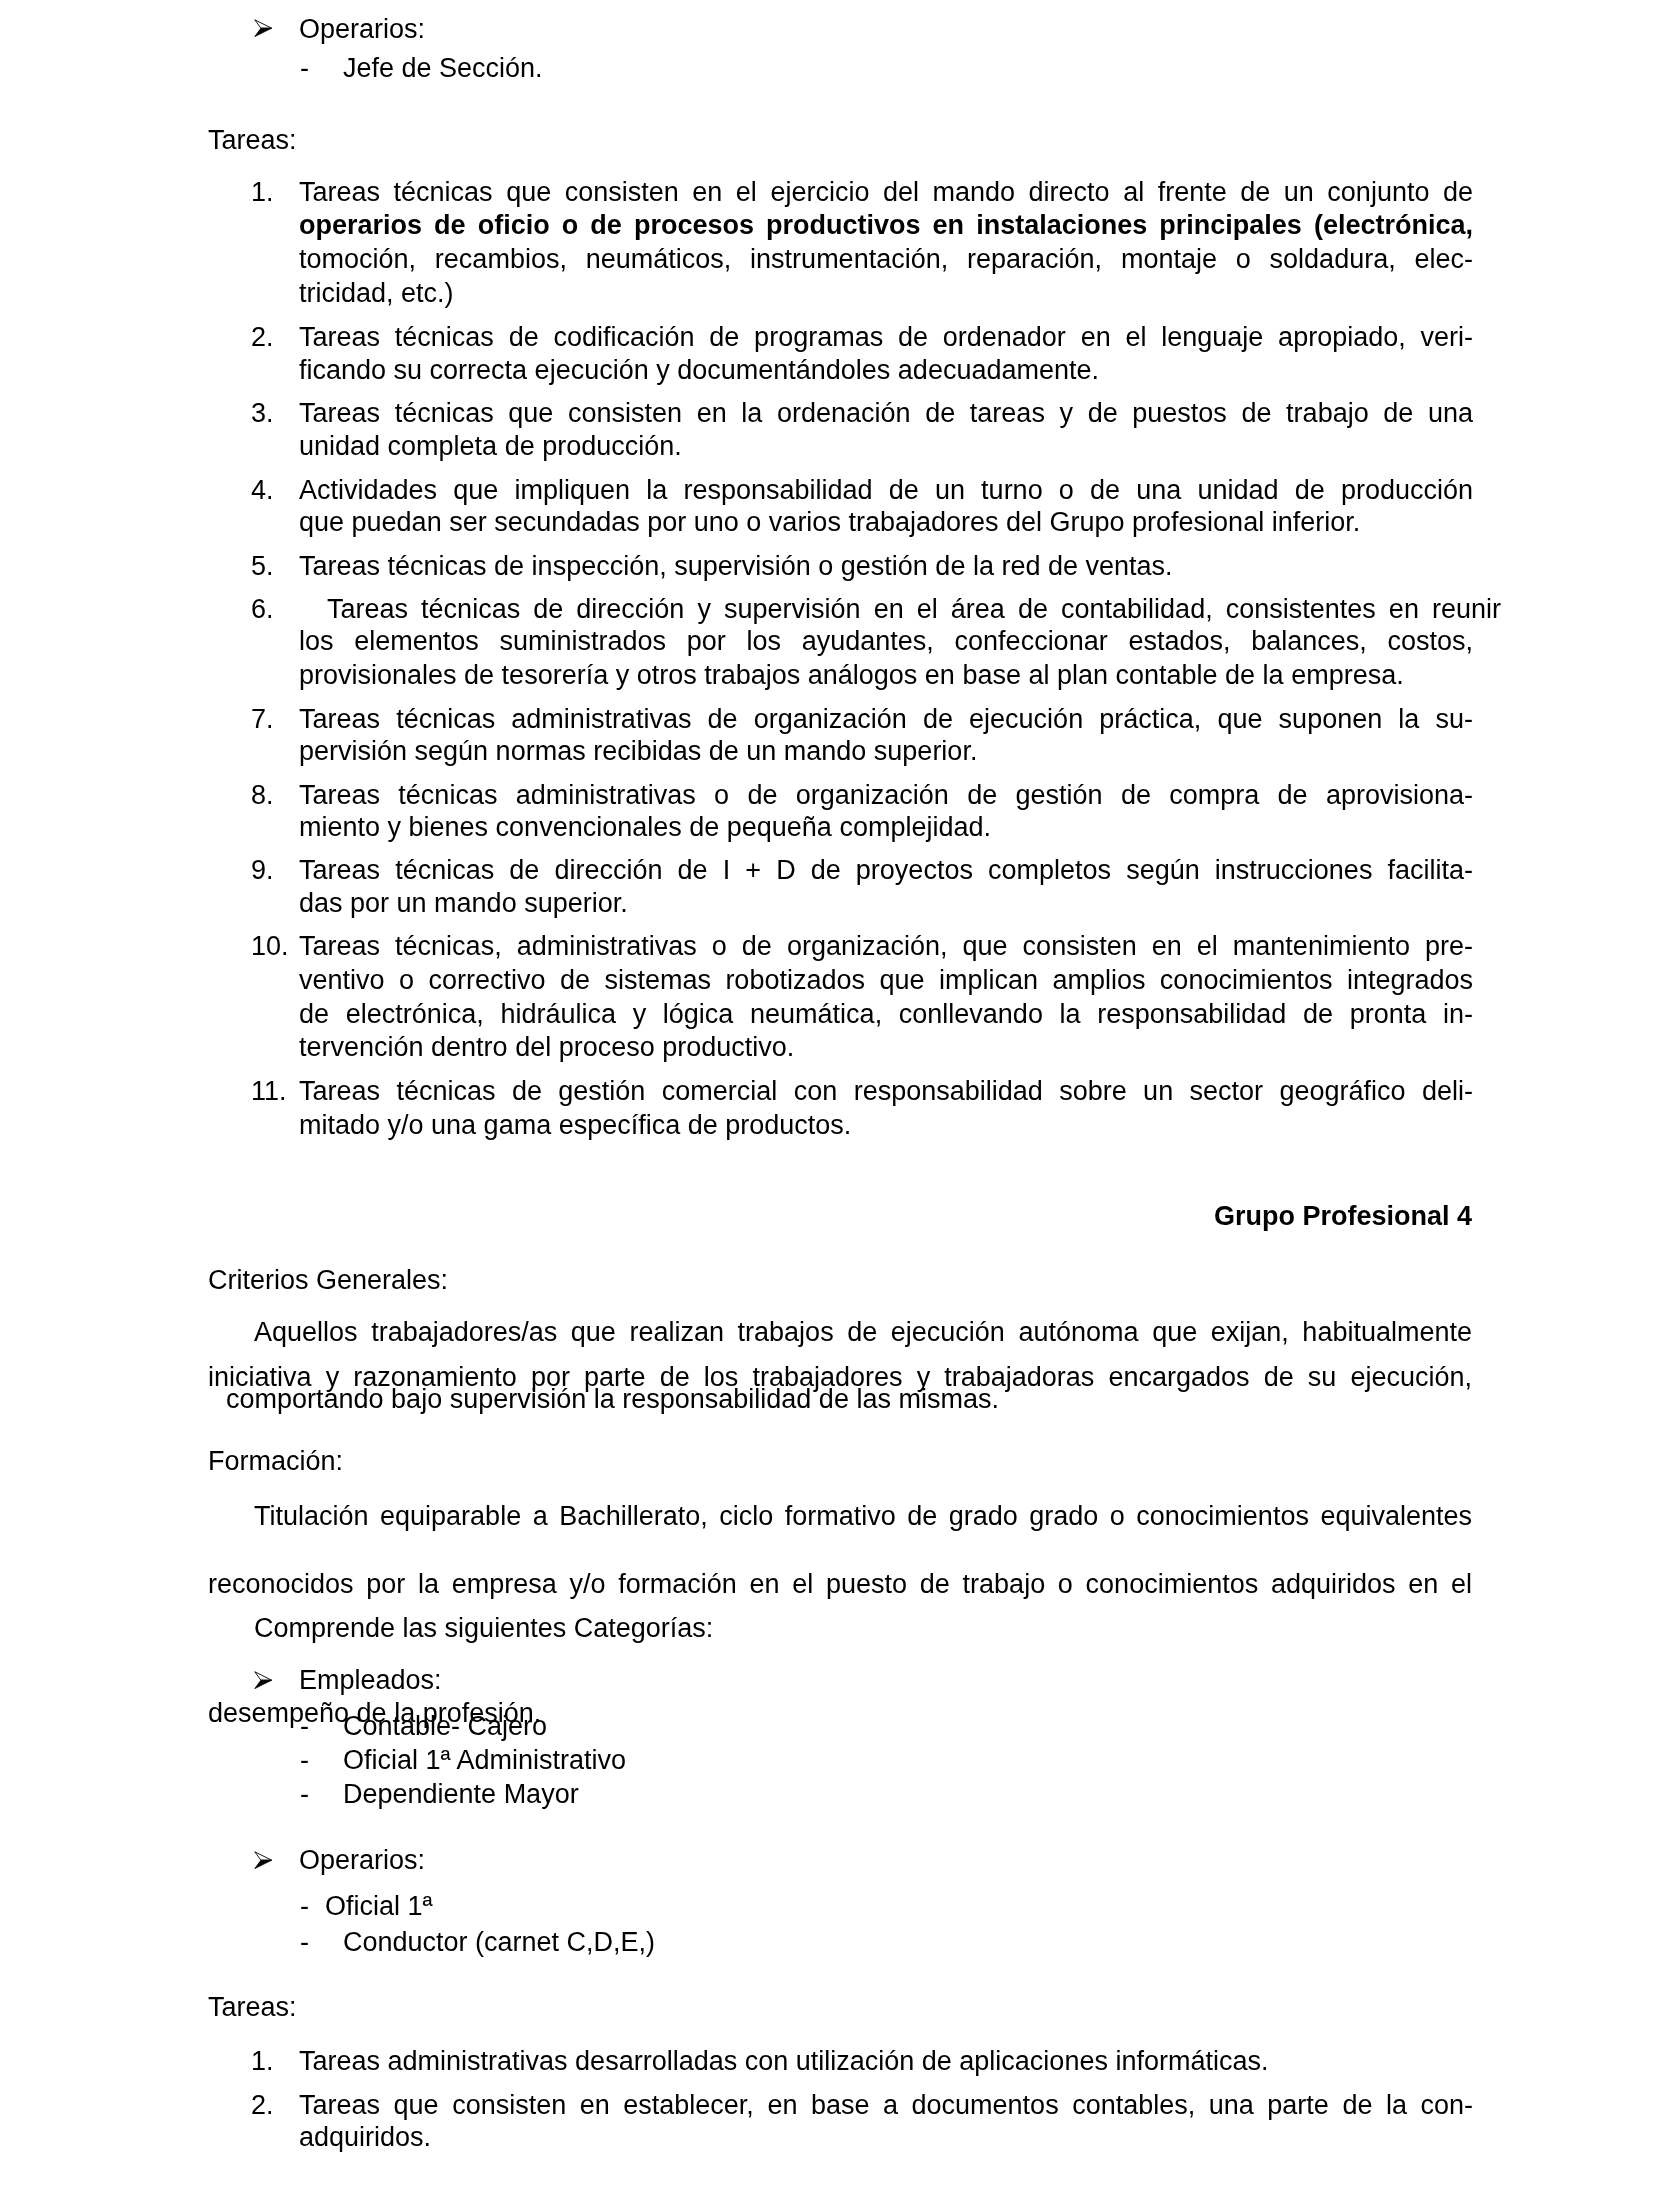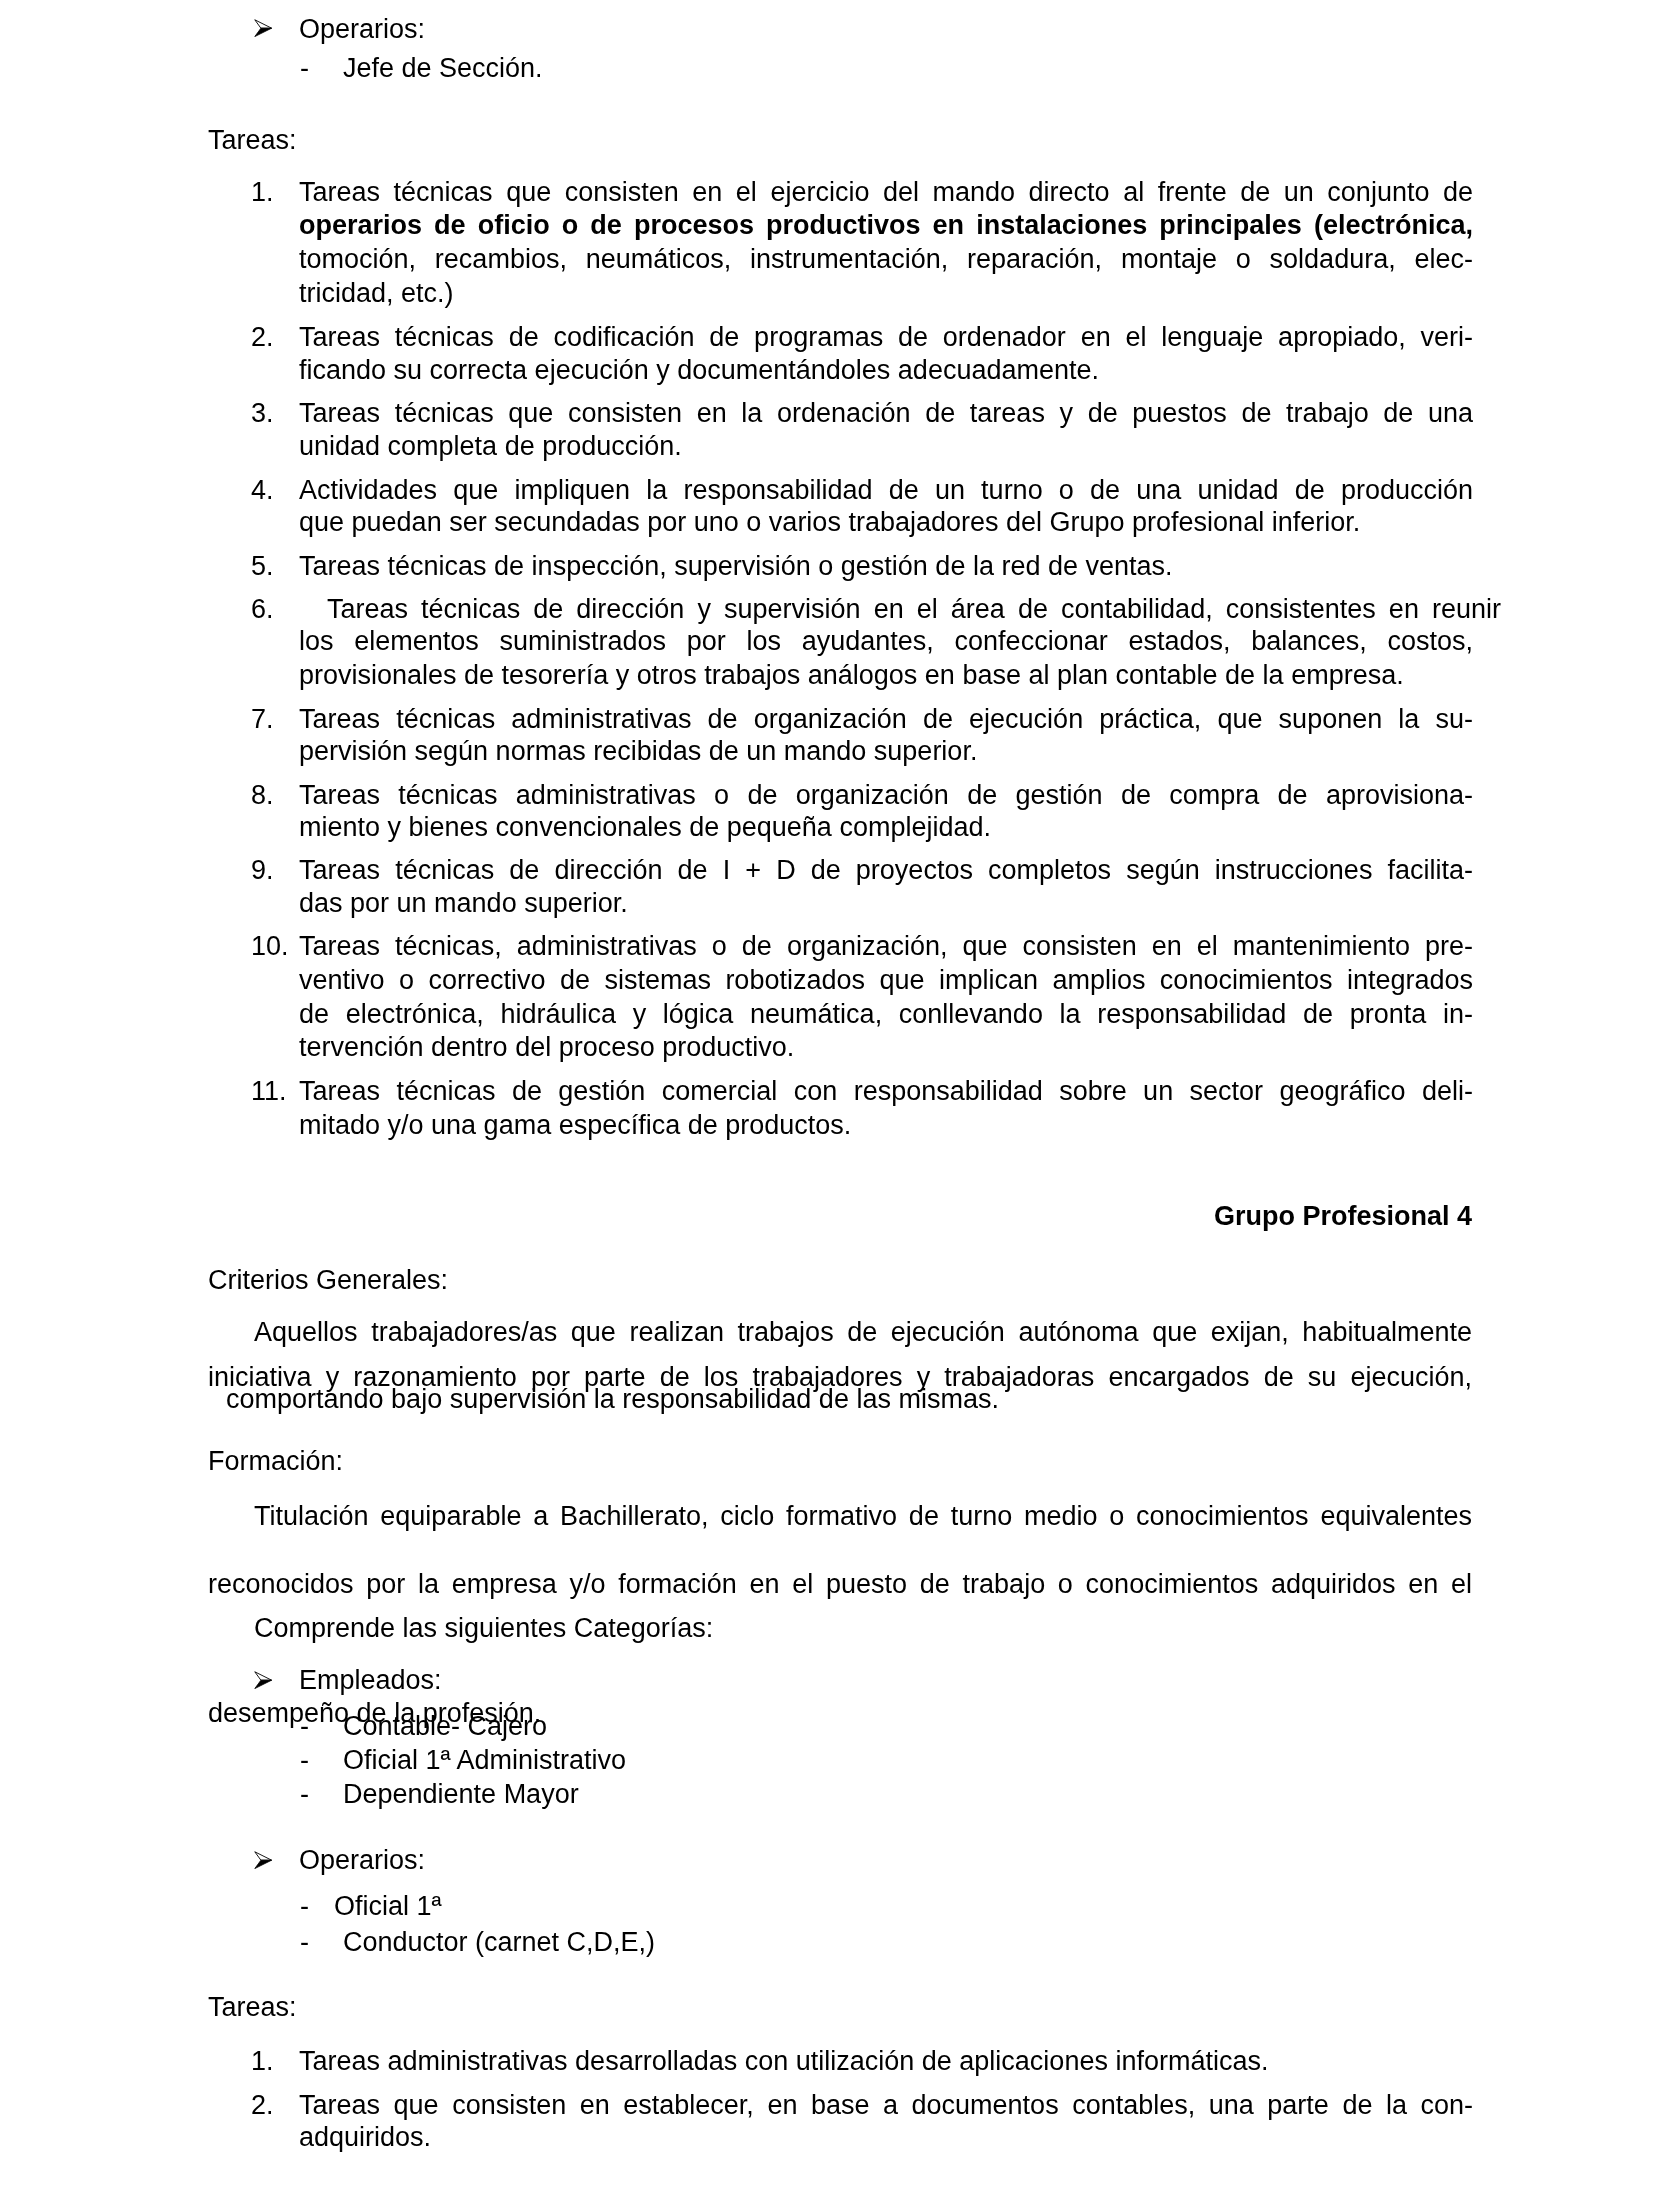--- a/index.html
+++ b/index.html
@@ -69,7 +69,7 @@
     <div class="ln just" style="top: 1348px; left: 208px; width: 1264px; margin-top: 12px;">iniciativa y razonamiento por parte de los trabajadores y trabajadoras encargados de su ejecución,</div>
     <div class="ln left" style="top: 1382px; left: 208px; width: 1264px; margin-left: 18px;">comportando bajo supervisión la responsabilidad de las mismas.</div>
     <div class="ln" style="top: 1444px; left: 208px;">Formación:</div>
-    <div class="ln just" style="top: 1499px; left: 254px; width: 1218px;">Titulación equiparable a Bachillerato, ciclo formativo de turno medio o conocimientos equivalentes</div>
+    <div class="ln just" style="top: 1499px; left: 254px; width: 1218px;">Titulación equiparable a Bachillerato, ciclo formativo de grado grado o conocimientos equivalentes</div>
     <div class="ln just" style="top: 1531px; left: 208px; width: 1264px; margin-top: 36px;">reconocidos por la empresa y/o formación en el puesto de trabajo o conocimientos adquiridos en el</div>
     <div class="ln left" style="top: 1652px; left: 208px; width: 1264px; margin-top: 44px;">desempeño de la profesión.</div>
     <div class="ln" style="top: 1611px; left: 254px;">Comprende las siguientes Categorías:</div>

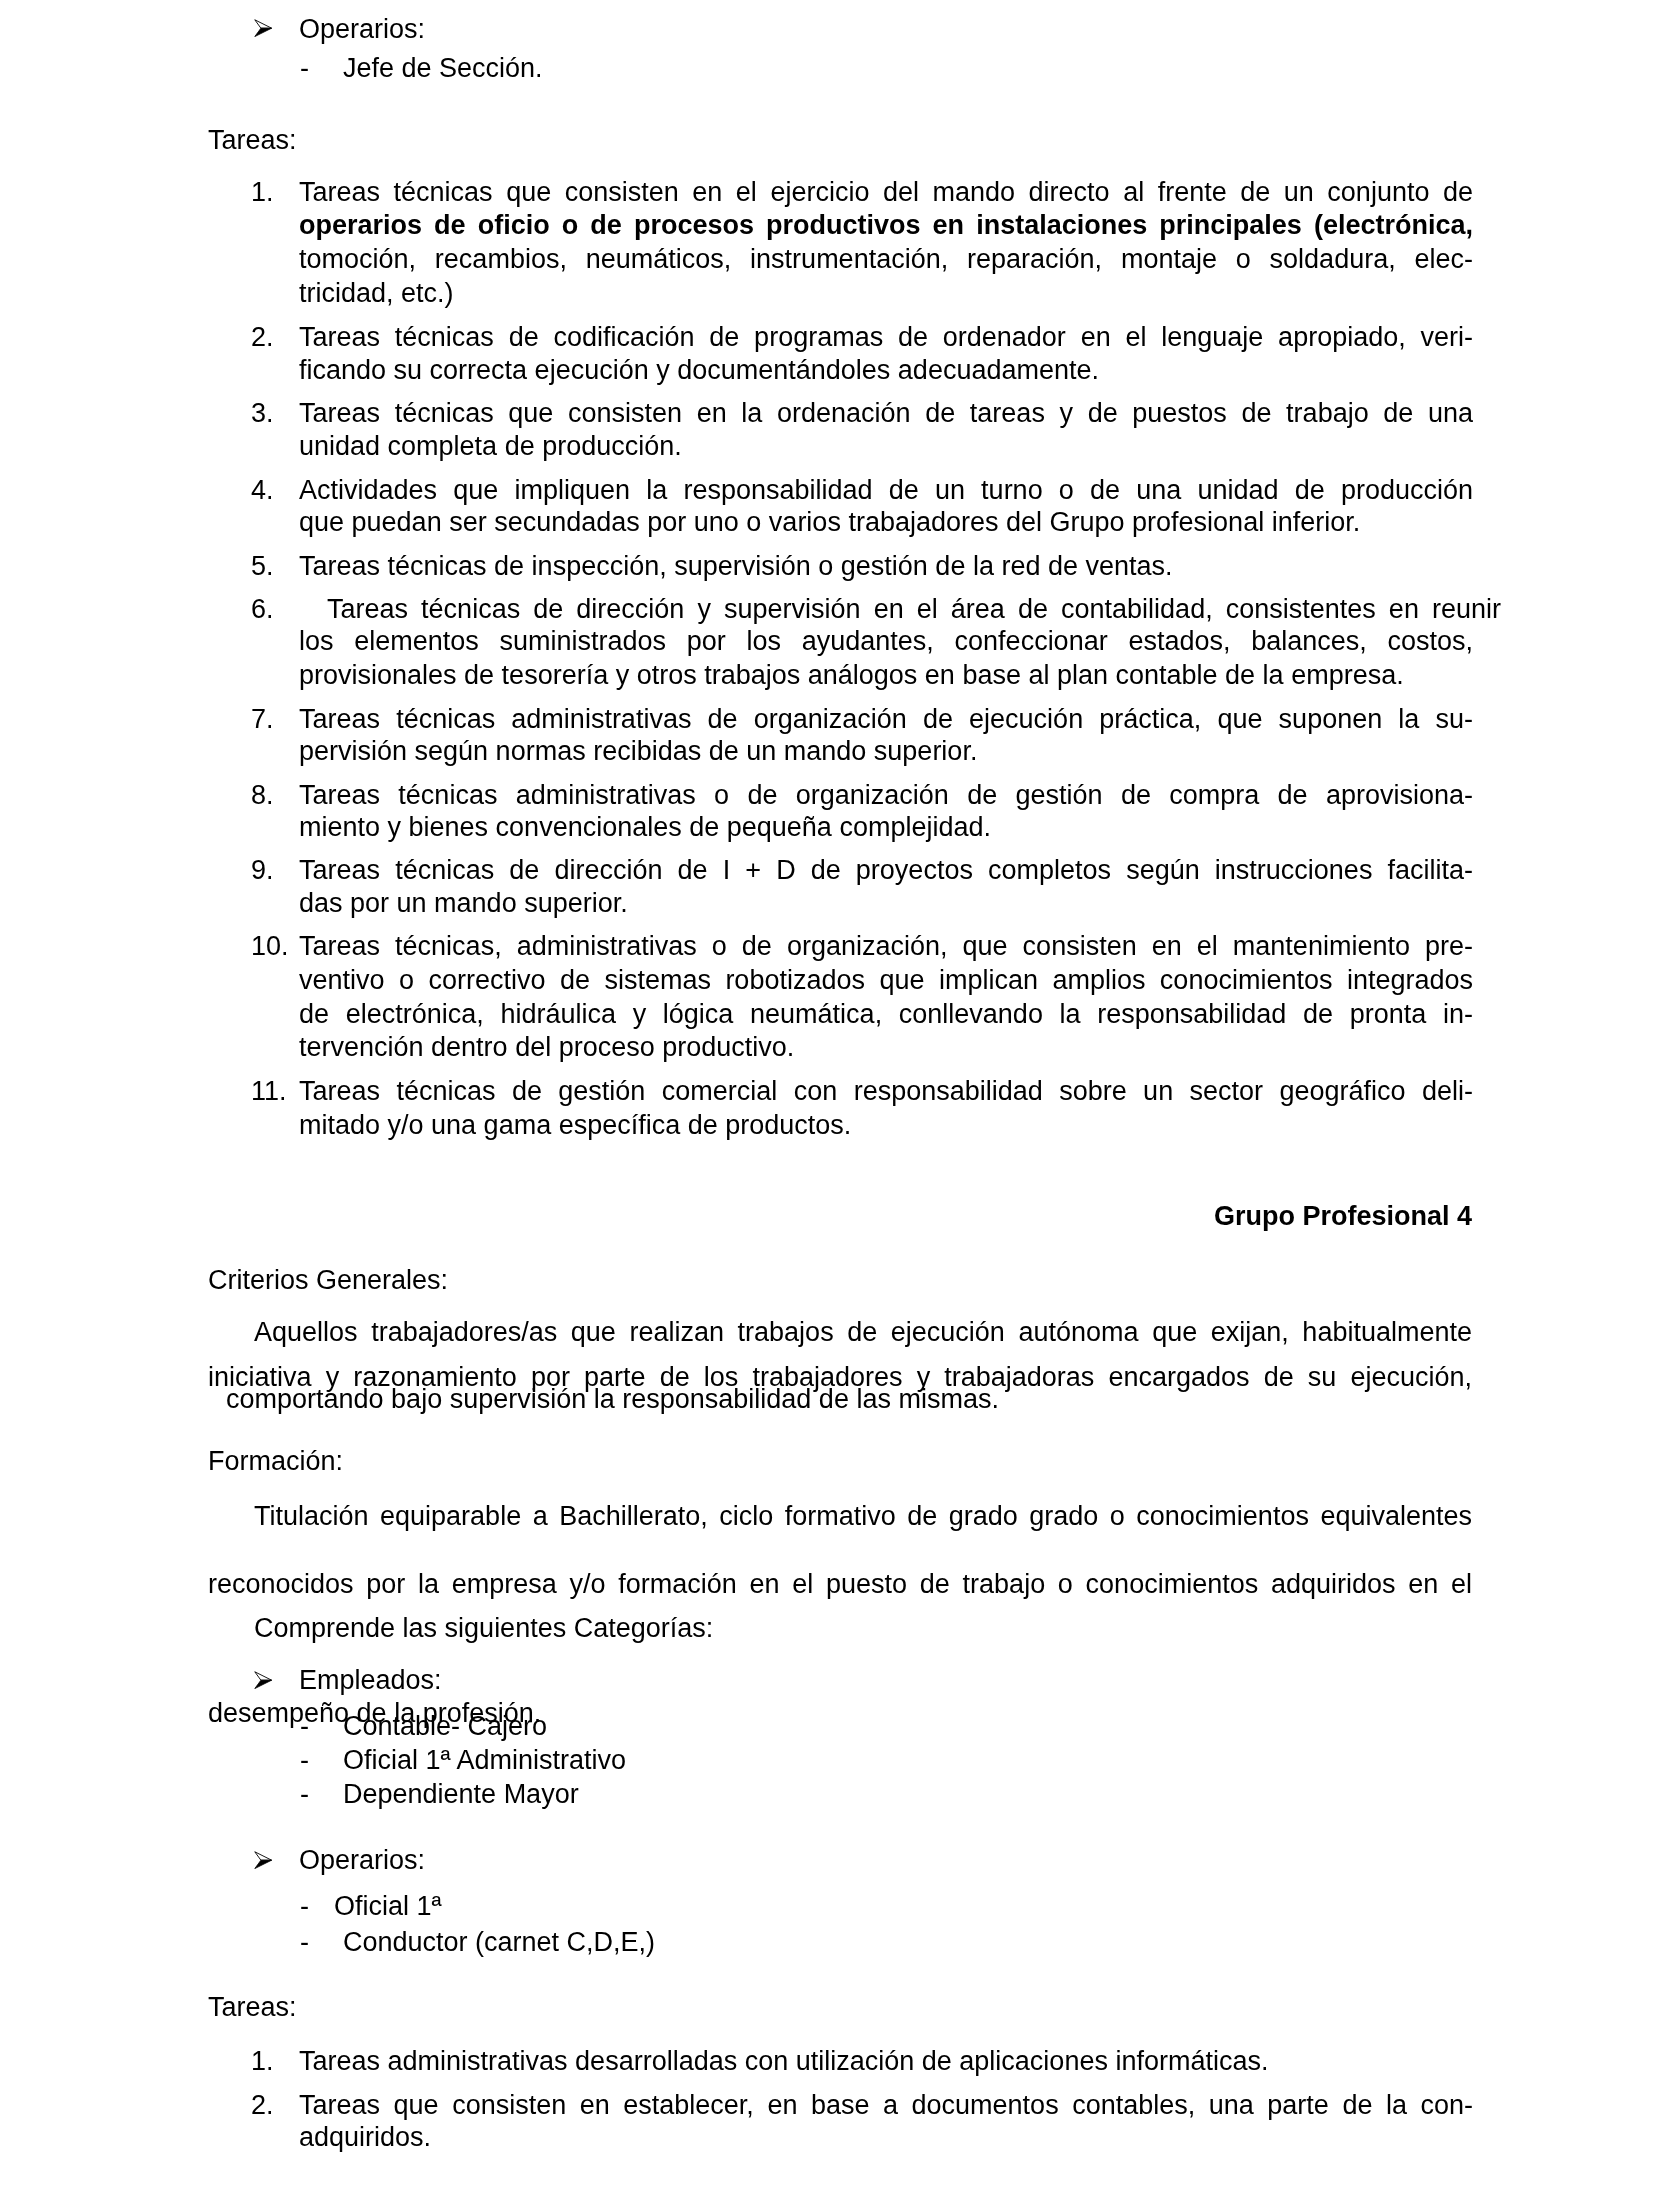--- a/index.html
+++ b/index.html
@@ -90,7 +90,7 @@
   </svg>
     <div class="ln" style="top: 1843px; left: 299px;">Operarios:</div>
     <div class="dash" style="top: 1889px; left: 300px;">-</div>
-    <div class="ln" style="top: 1889px; left: 334px;">Oficial 1ª</div>
+    <div class="ln" style="top: 1889px; left: 325px;">Oficial 1ª</div>
     <div class="dash" style="top: 1925px; left: 300px;">-</div>
     <div class="ln" style="top: 1925px; left: 343px;">Conductor (carnet C,D,E,)</div>
     <div class="ln" style="top: 1990px; left: 208px;">Tareas:</div>

